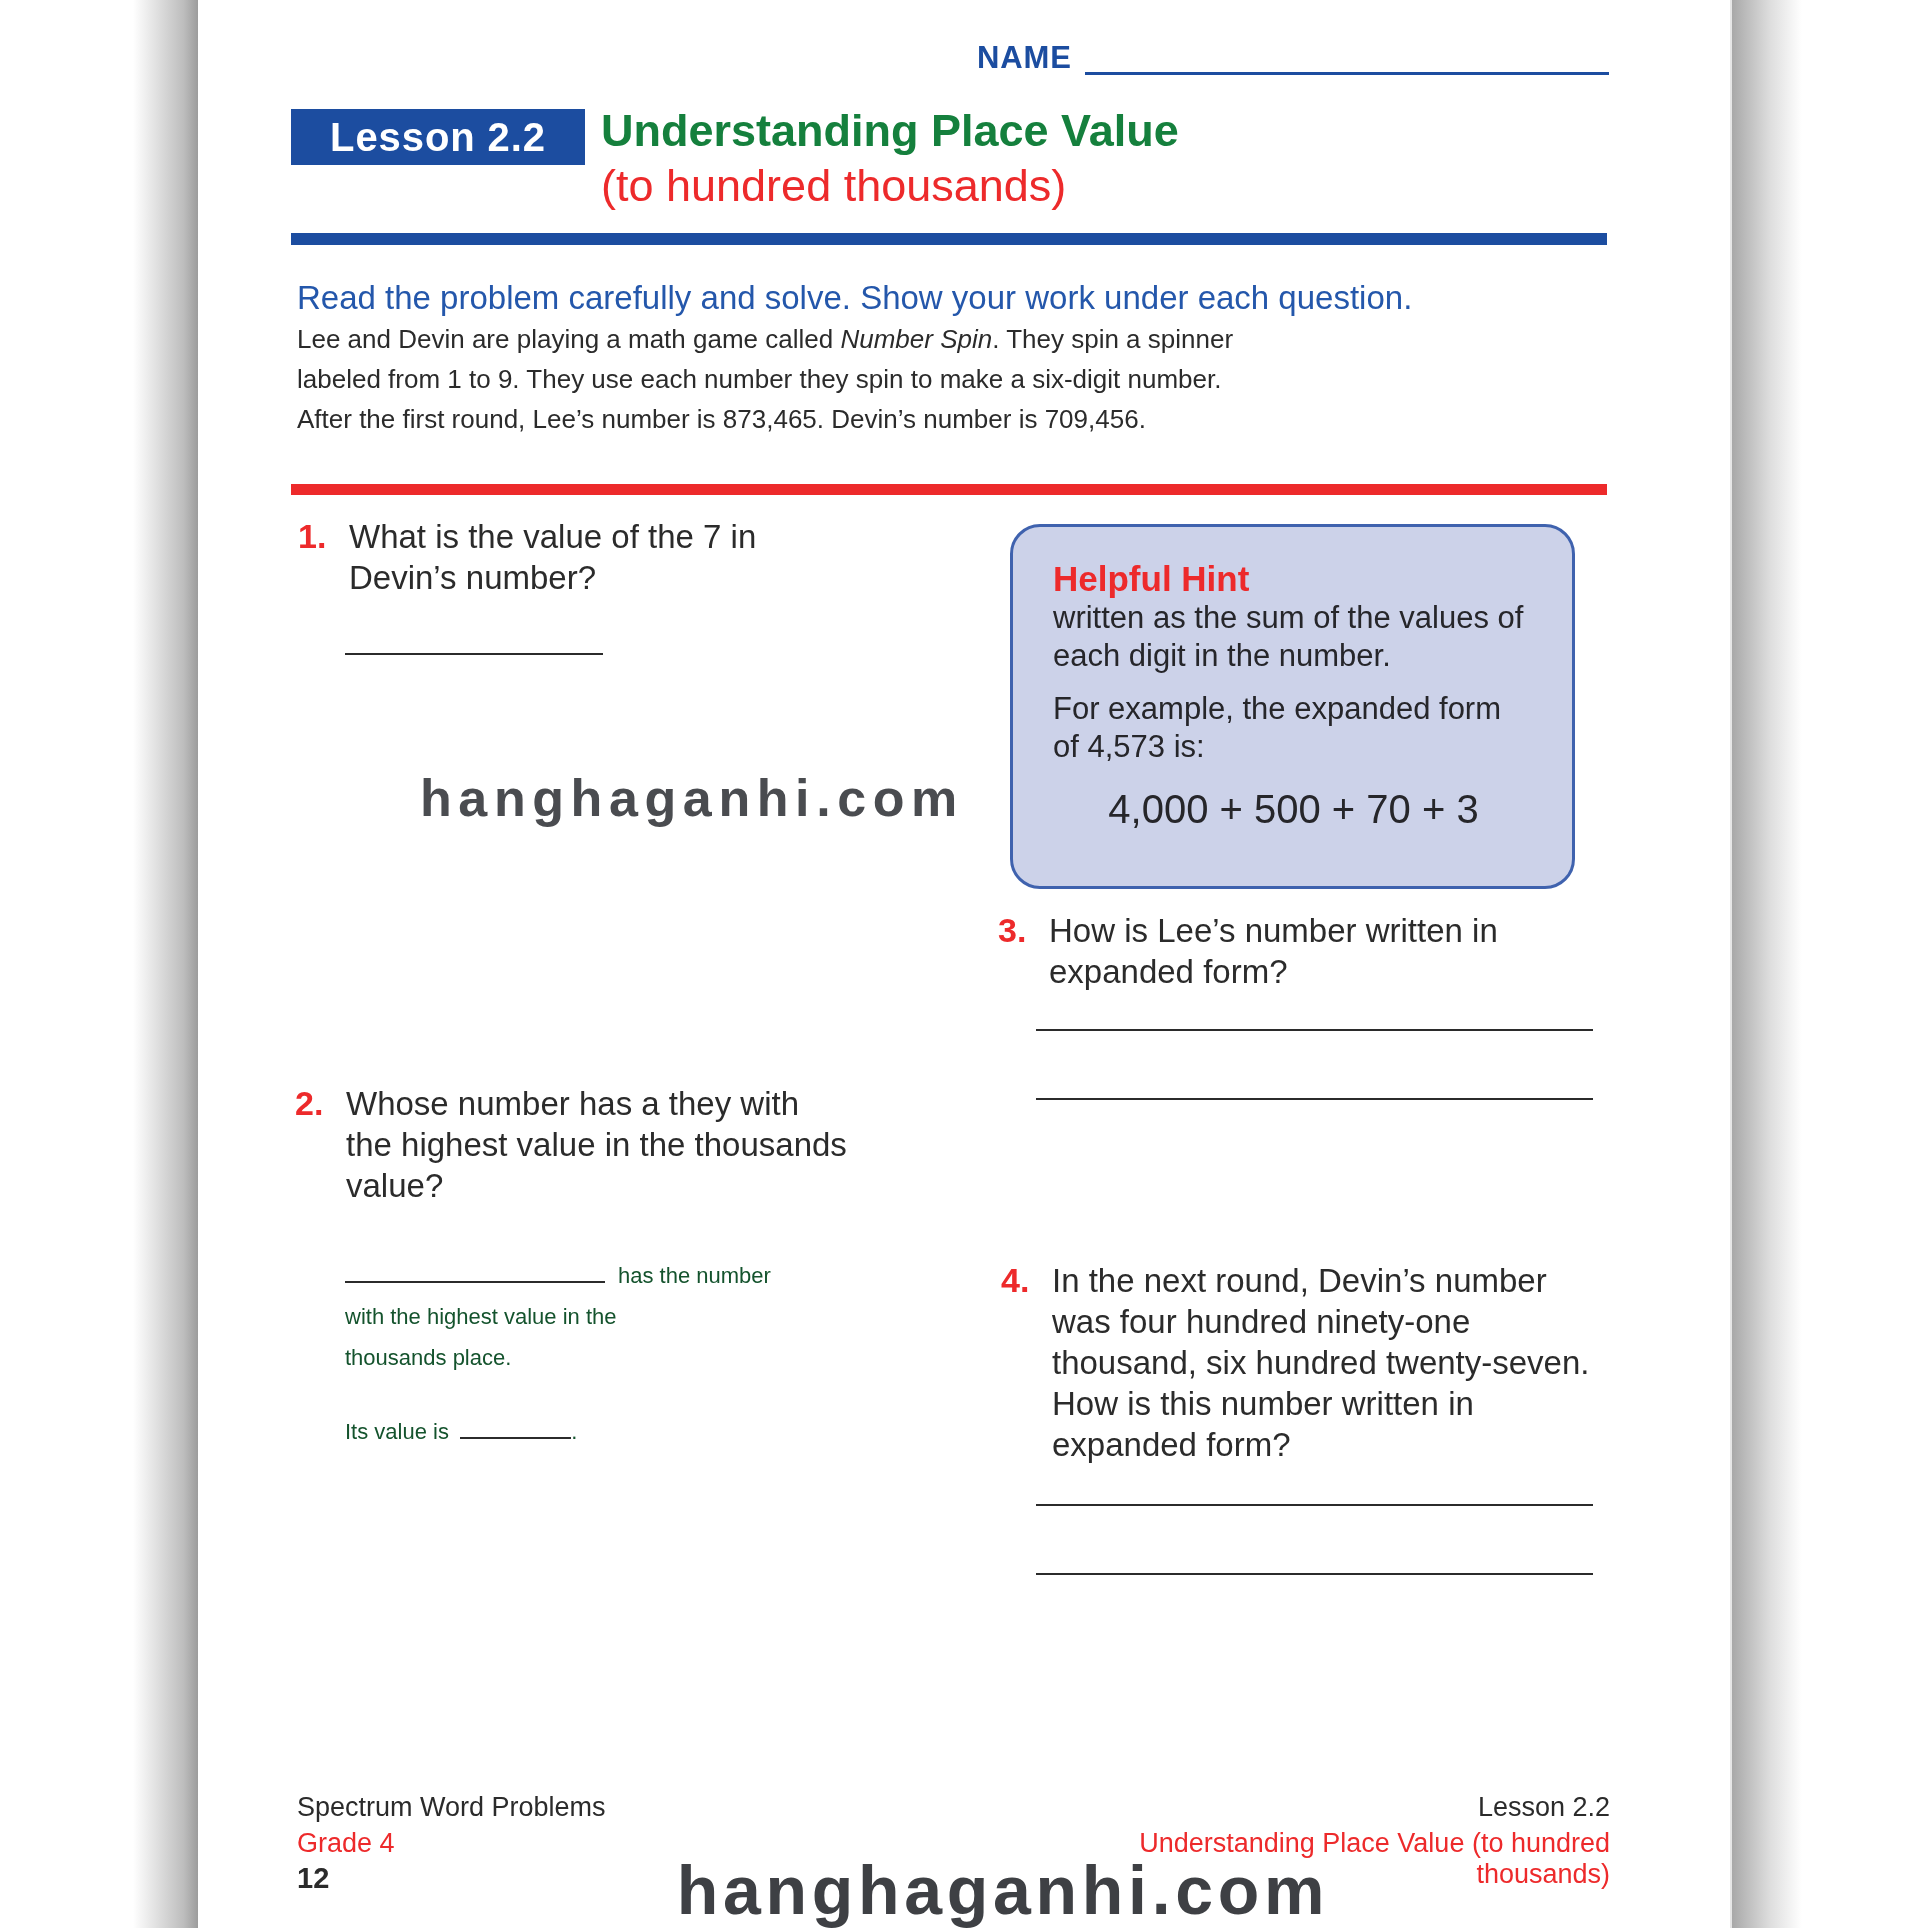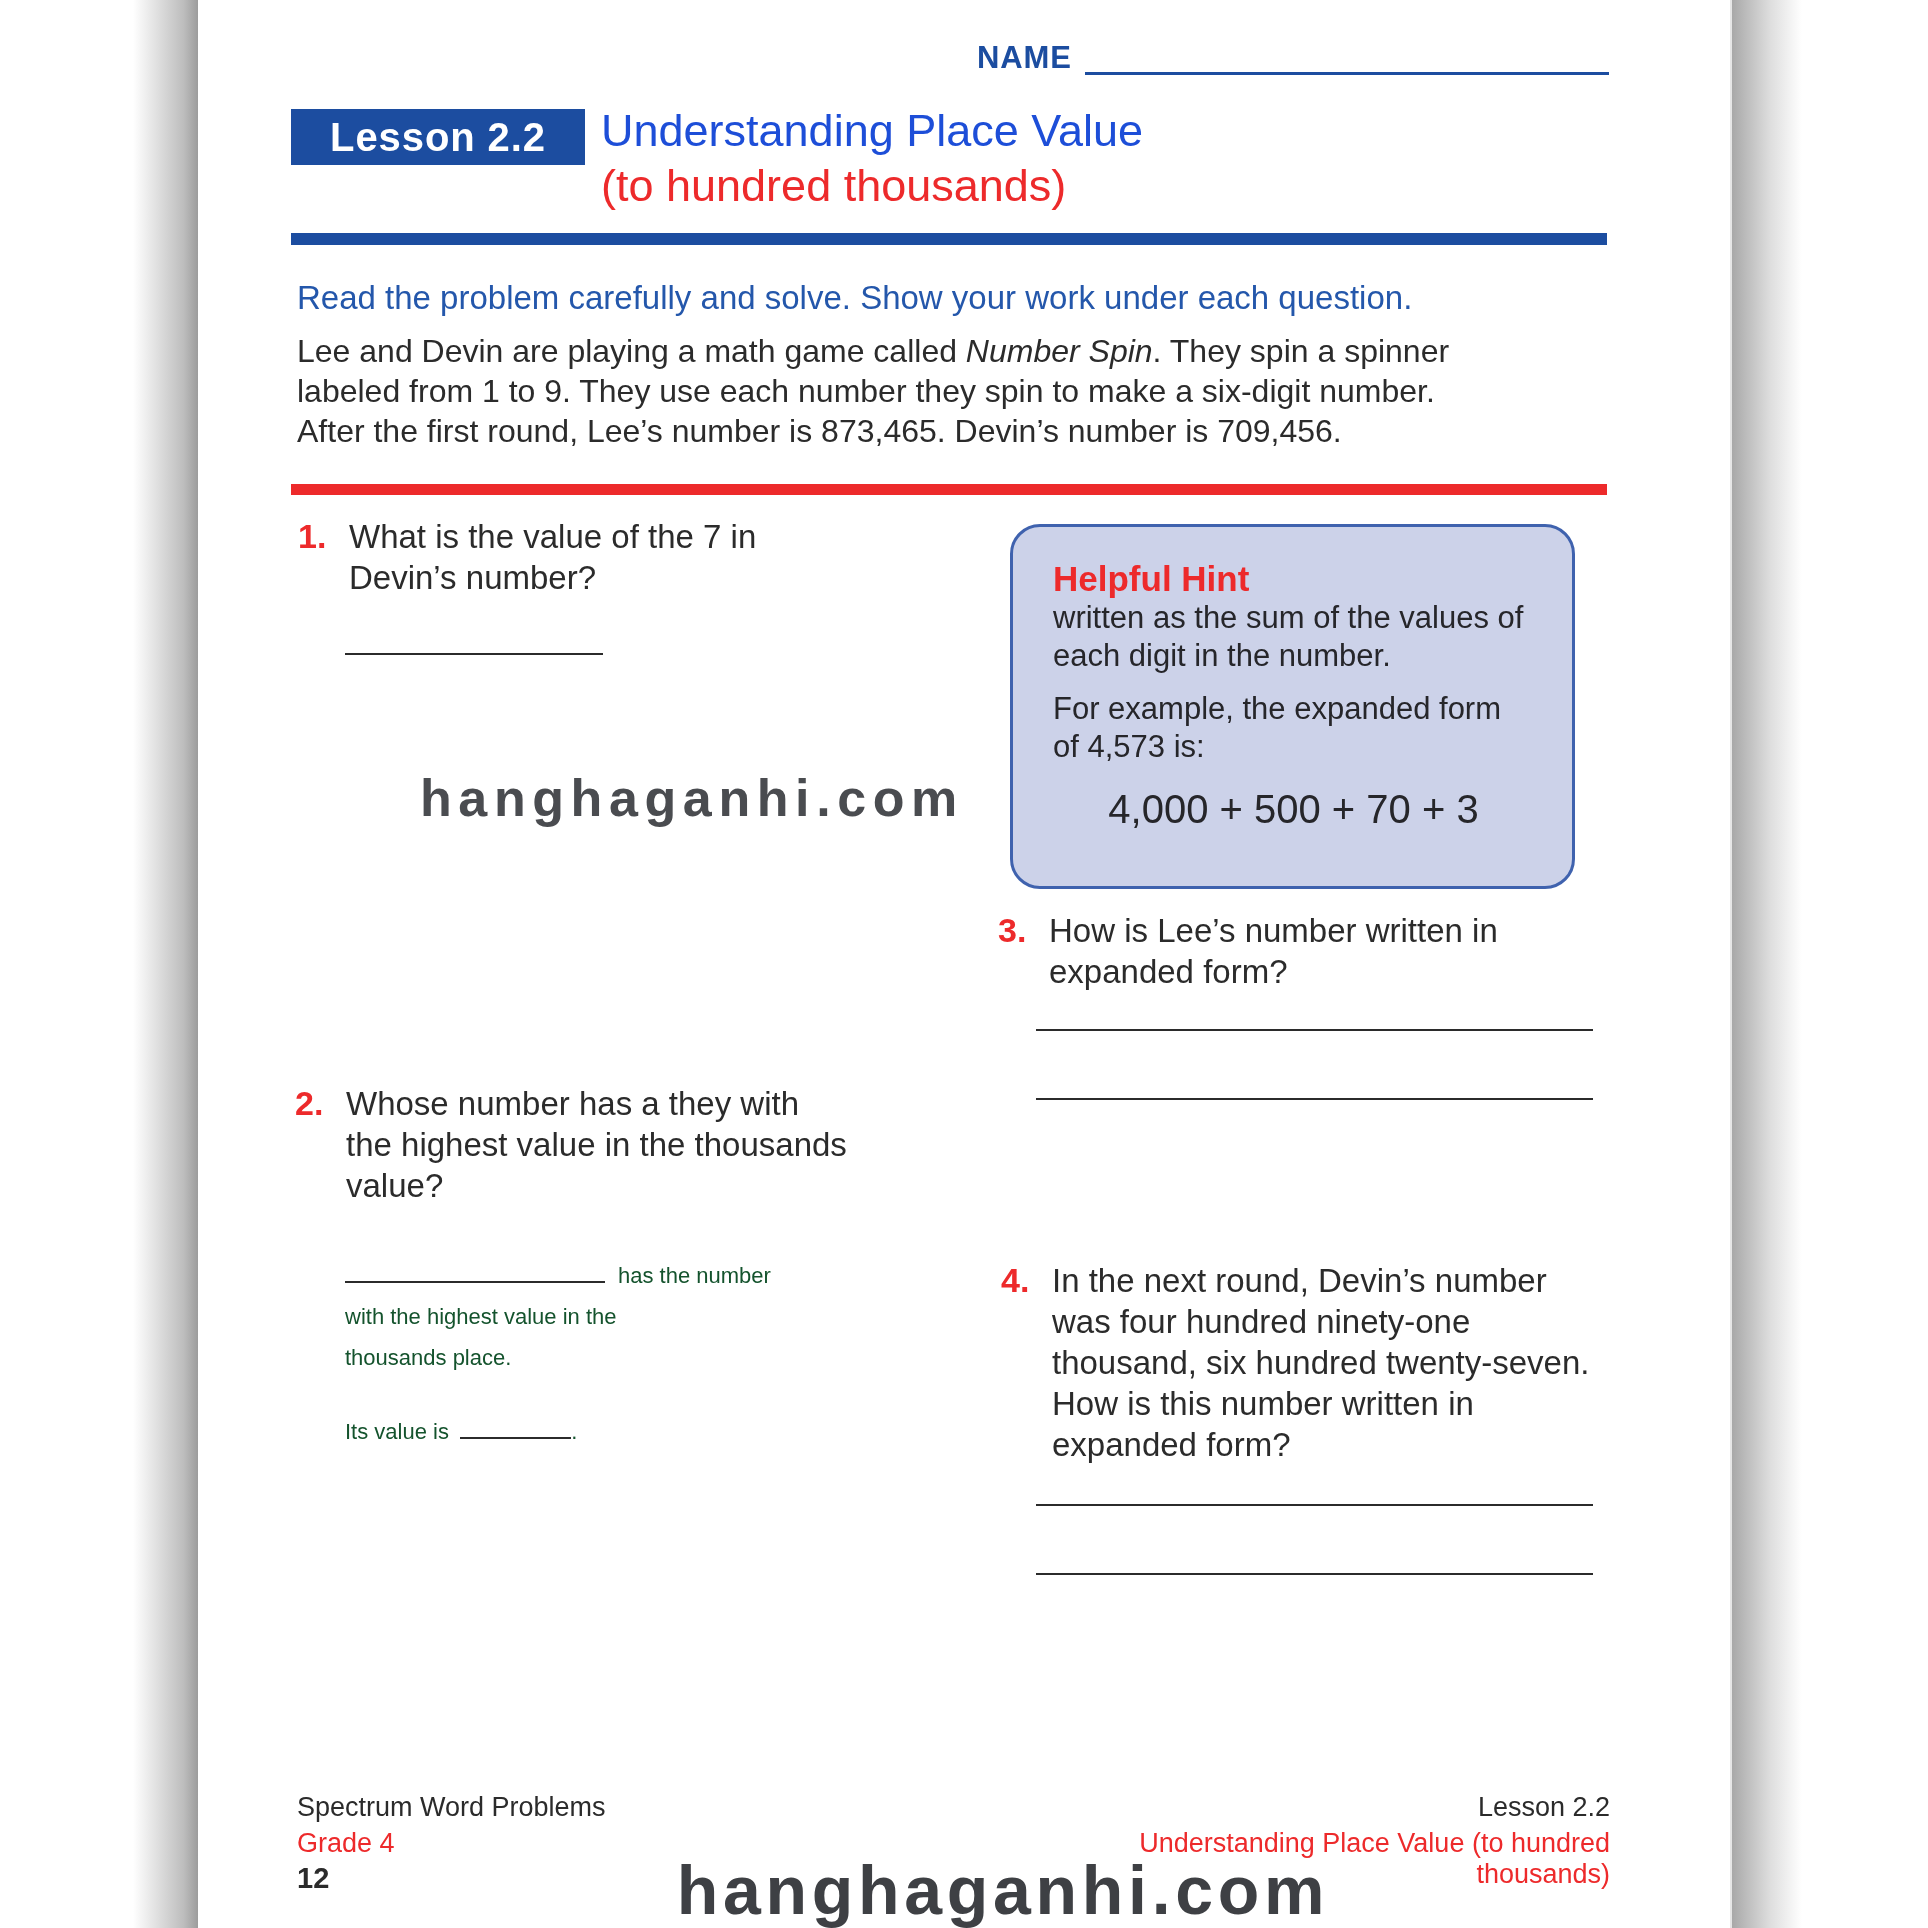--- a/index.html
+++ b/index.html
@@ -47,7 +47,7 @@
     display: flex; align-items: center; justify-content: center;
     color: #ffffff; font-size: 40px; font-weight: bold; letter-spacing: 0.9px;
   }
-  .title-line1 { left: 601px; top: 105px; font-size: 45px; font-weight: 400; color: #1d4ed8; }
+  .title-line1 { left: 601px; top: 105px; font-size: 45px; font-weight: 700; color: #15803d; }
   .title-line2 { left: 601px; top: 160px; font-size: 45px; font-weight: 500; color: #ed2a2b; }
 
   .rule-blue { left: 291px; top: 233px; width: 1316px; height: 12.2px; background: #1c4da0; }

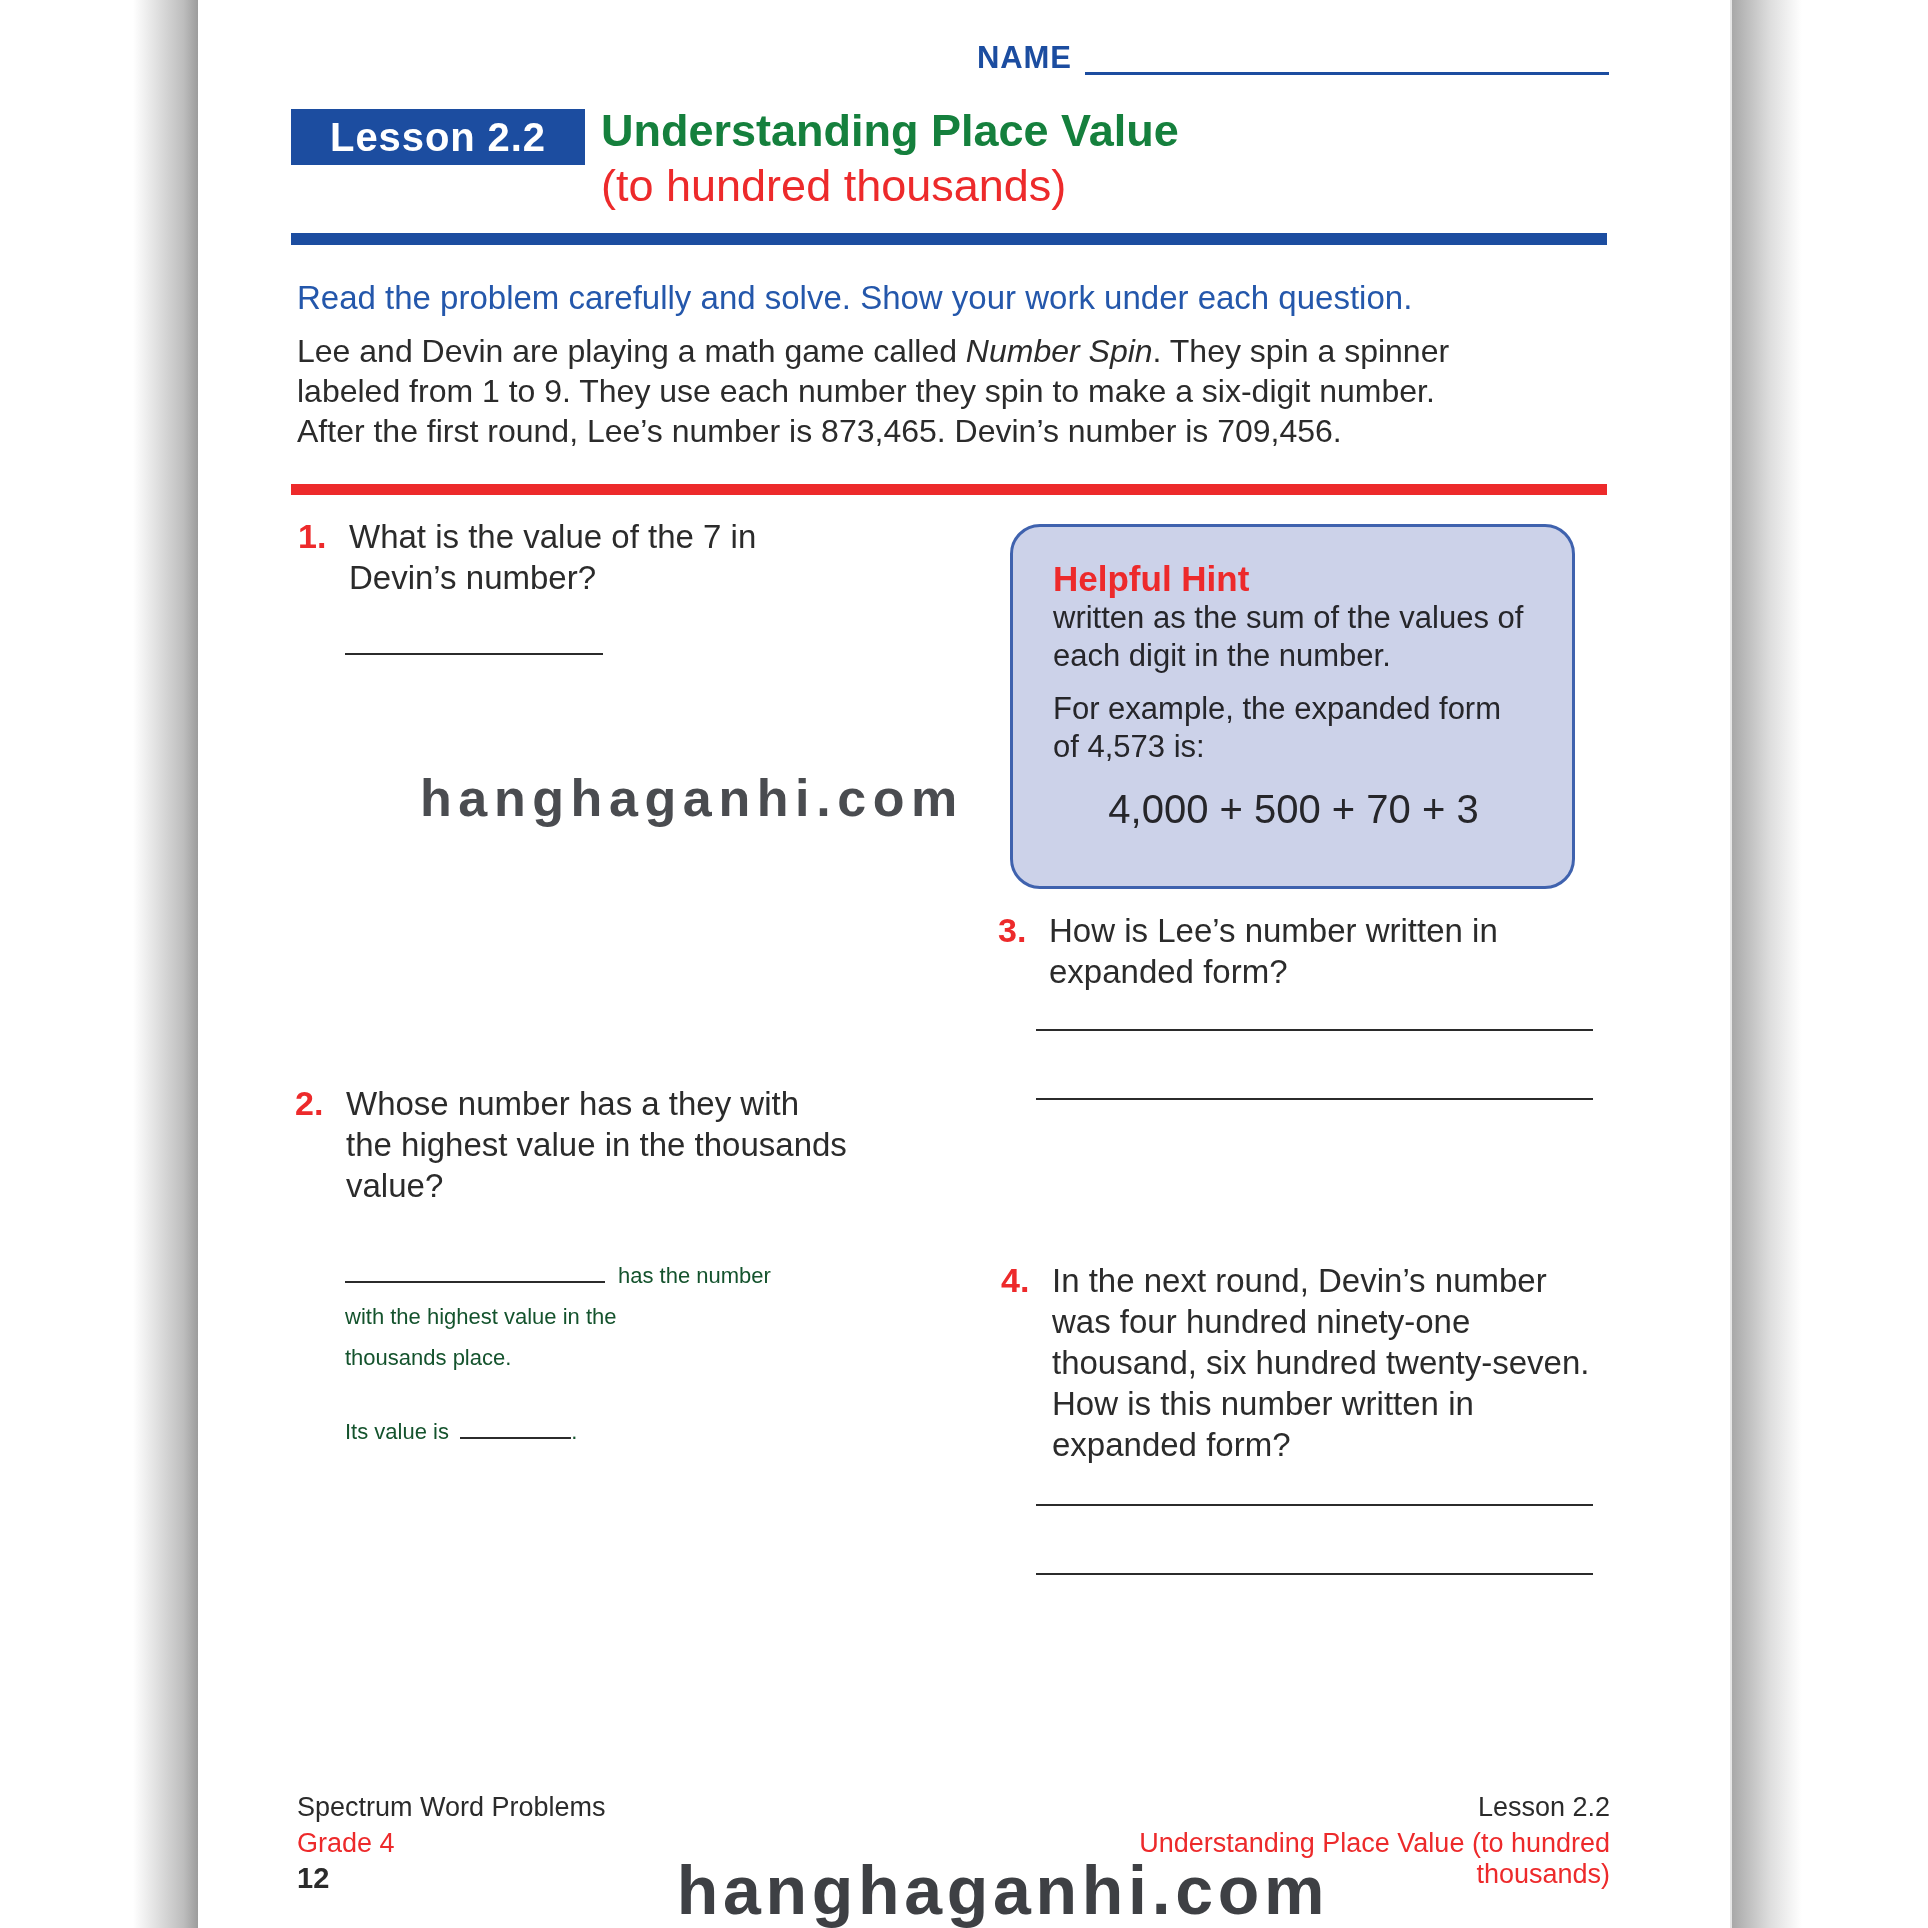--- a/index.html
+++ b/index.html
@@ -59,8 +59,8 @@
   }
 
   .problem {
-    left: 297px; top: 331px; width: 1318px;
-    font-size: 32px; line-height: 40px; color: #2b2b2b;
+    left: 297px; top: 319px; width: 1318px;
+    font-size: 26px; line-height: 40px; color: #2b2b2b;
   }
 
   .question { display: flex; }

